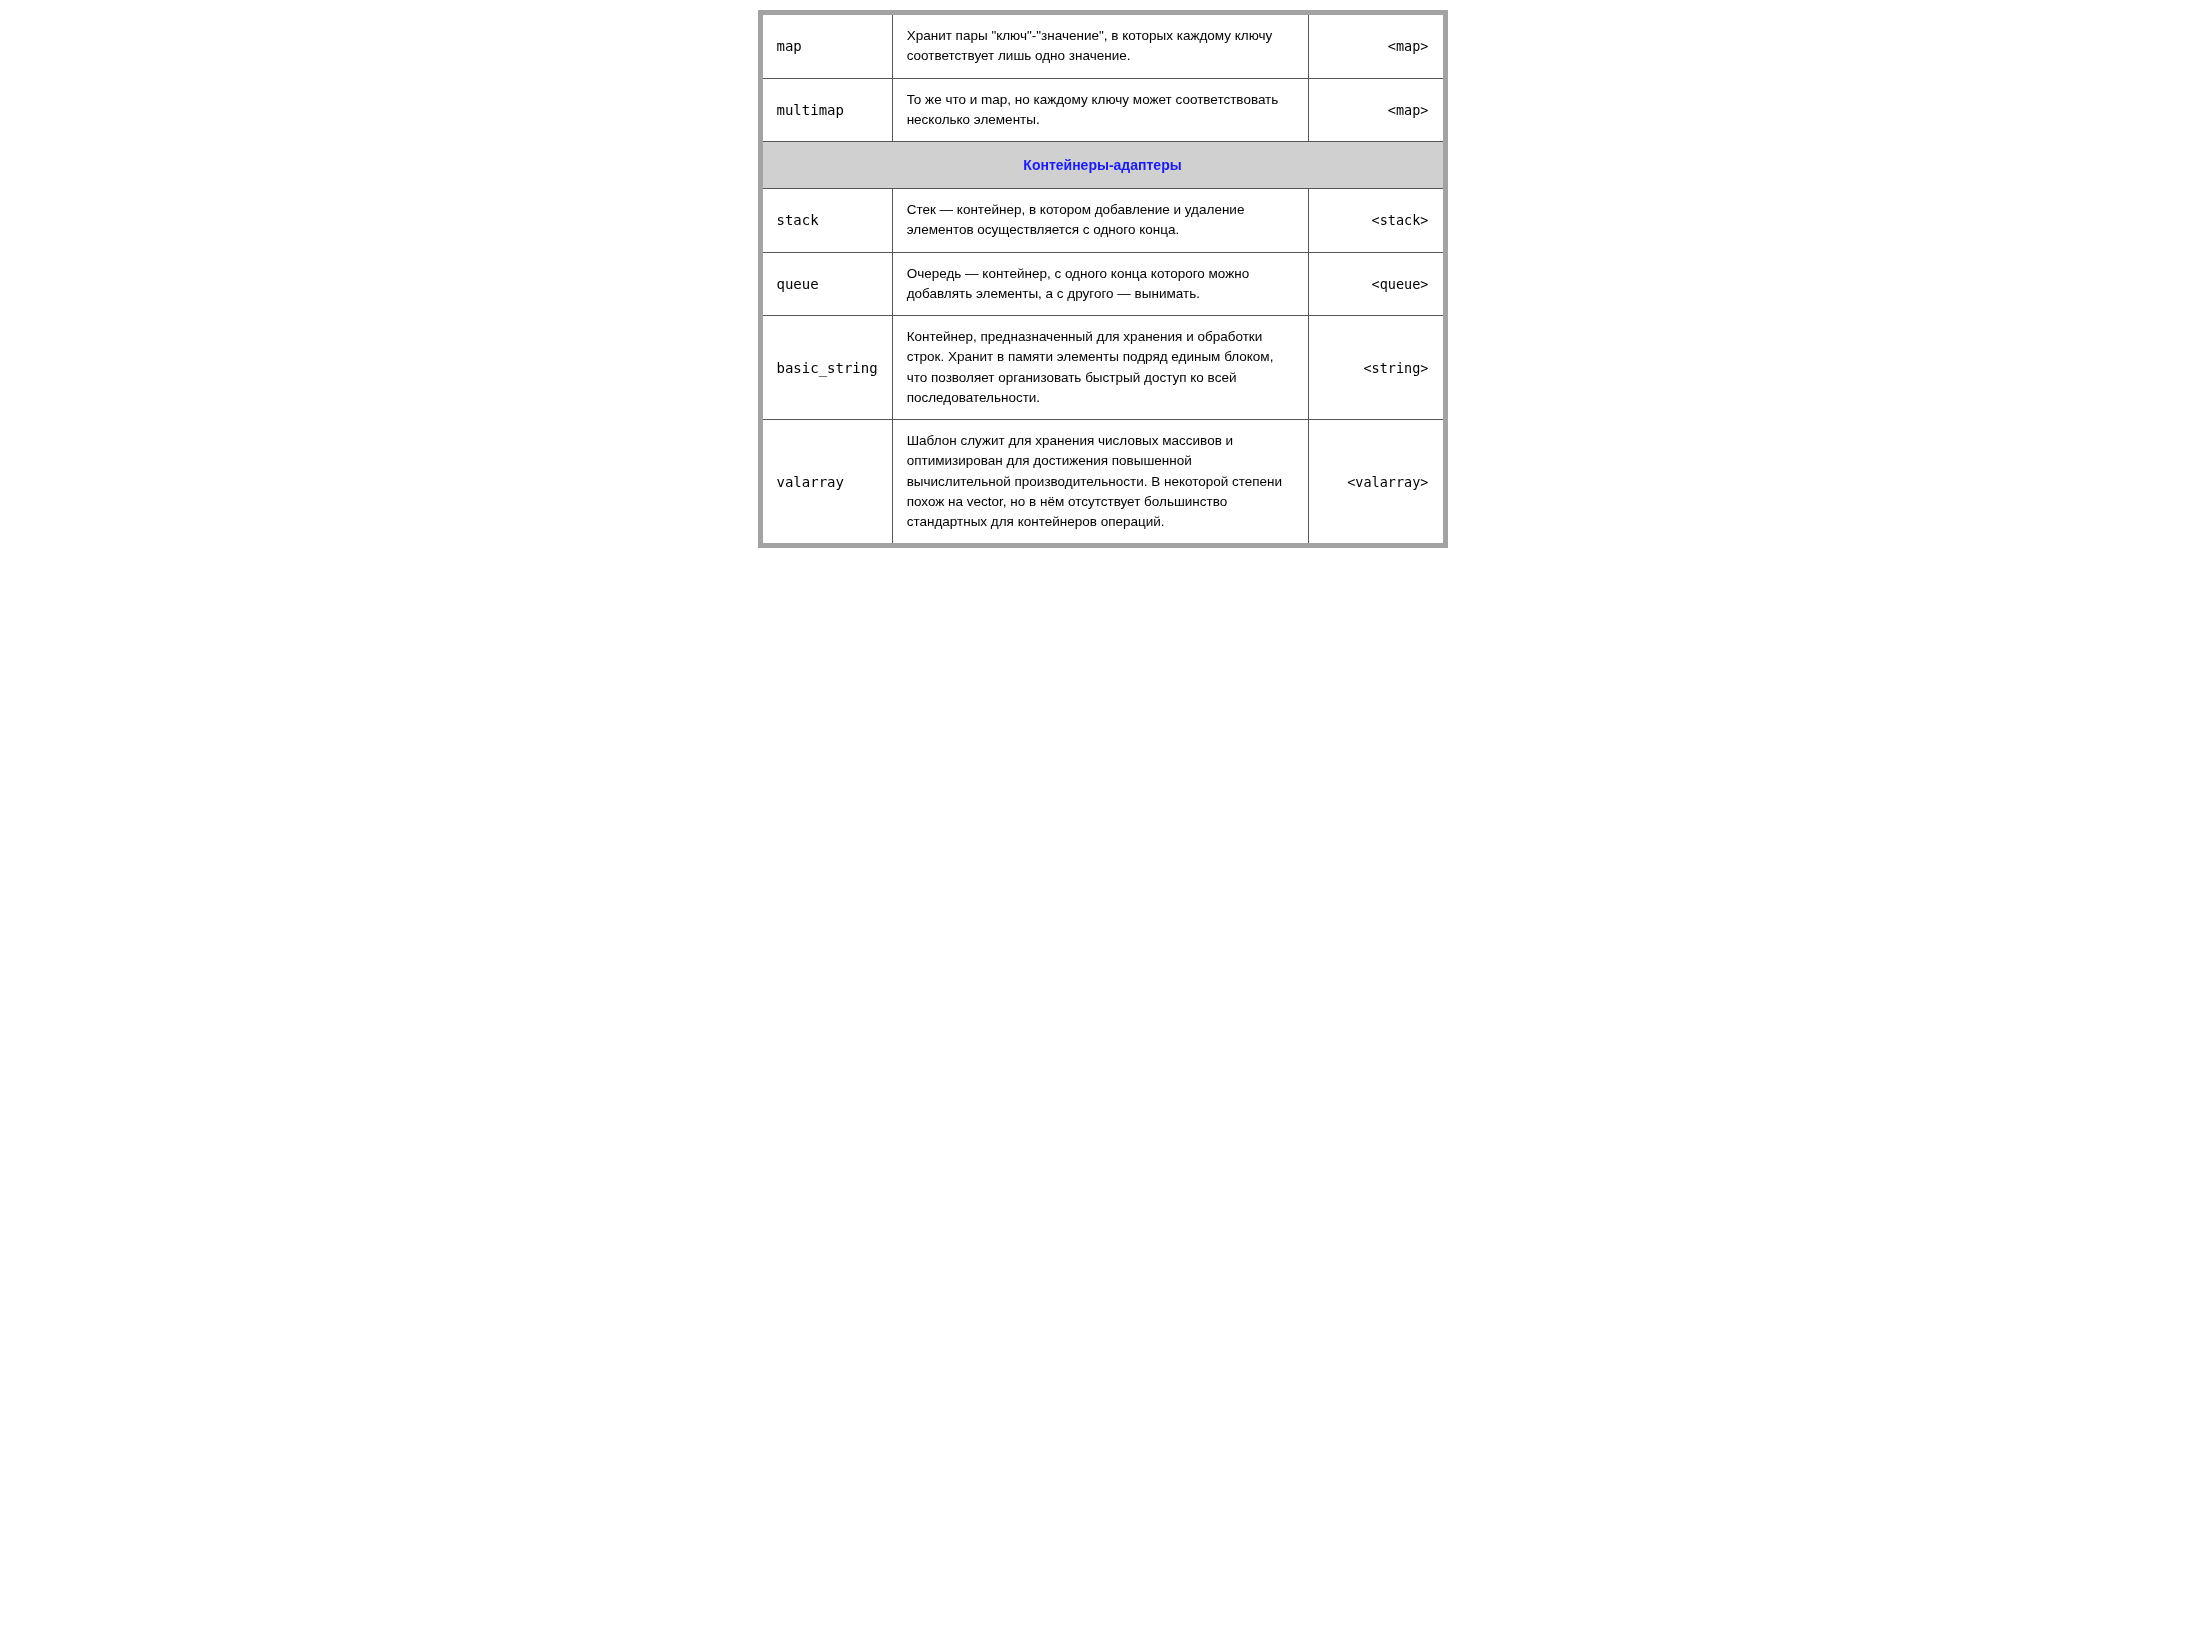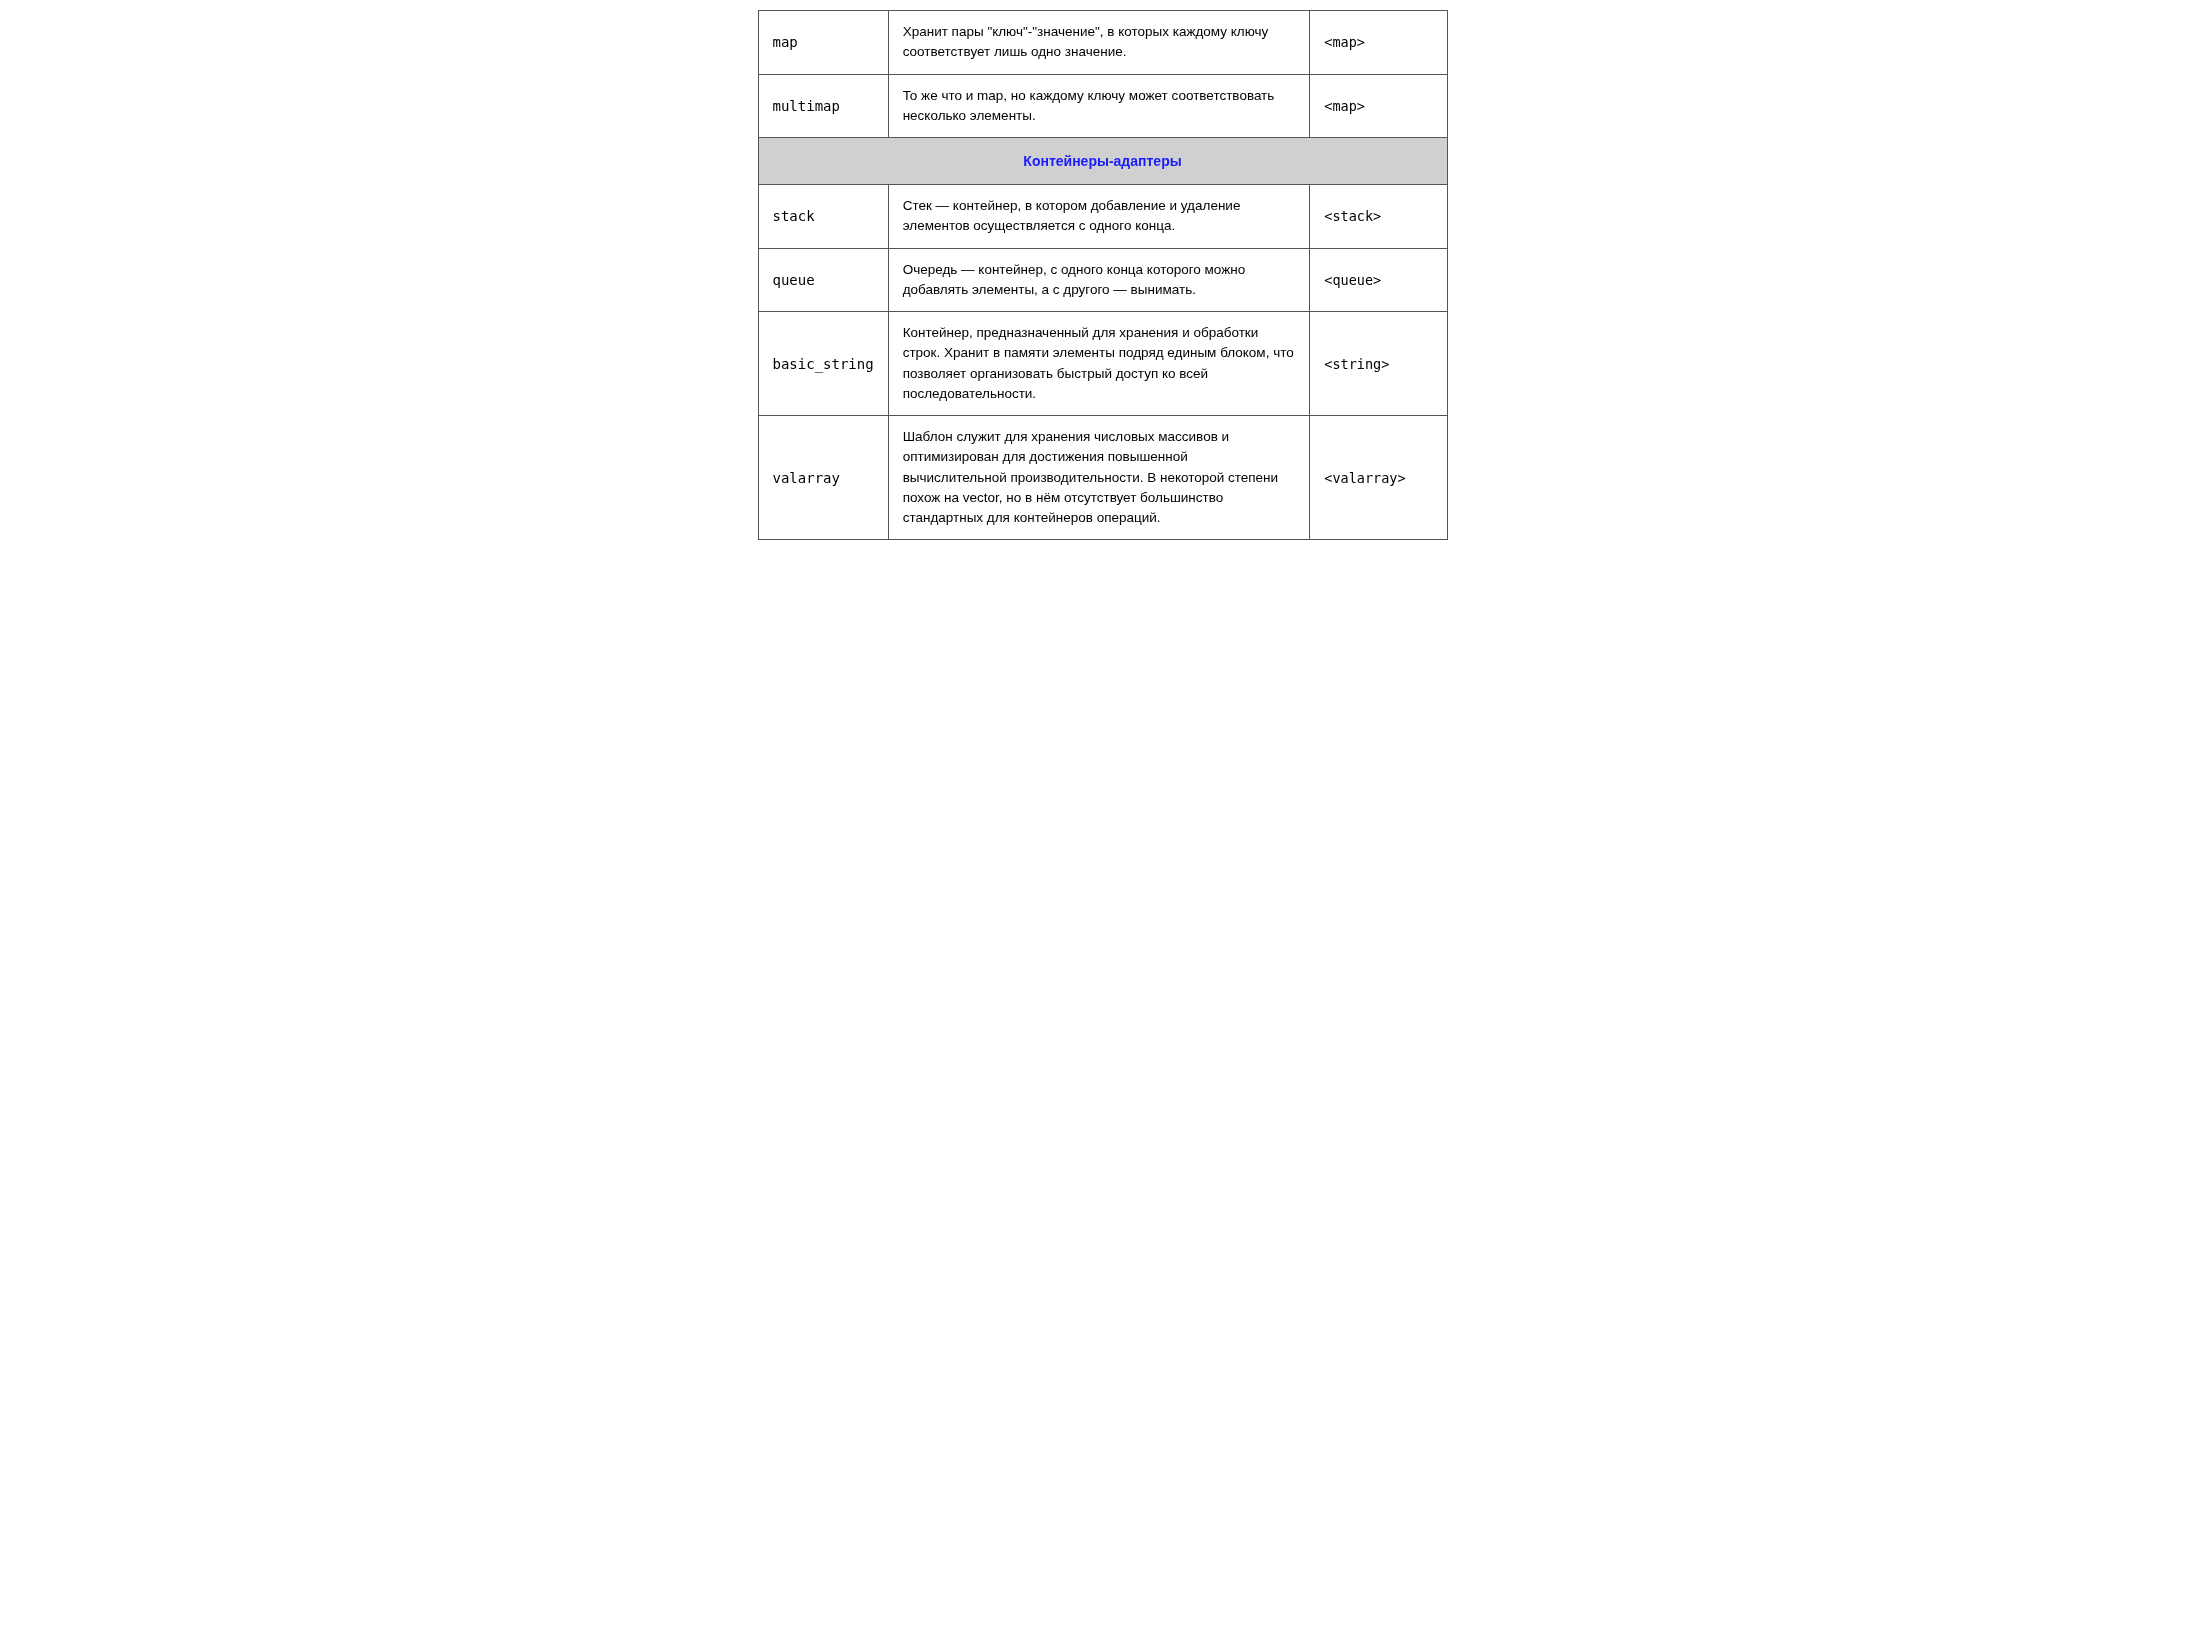--- a/index.html
+++ b/index.html
@@ -21,7 +21,7 @@
     table {
       width: 100%;
       border-collapse: collapse;
-      border: 1px solid #a3a3a3;
+      border: 5px solid #a3a3a3;
     }
     td, th {
       border: 1px solid #555;

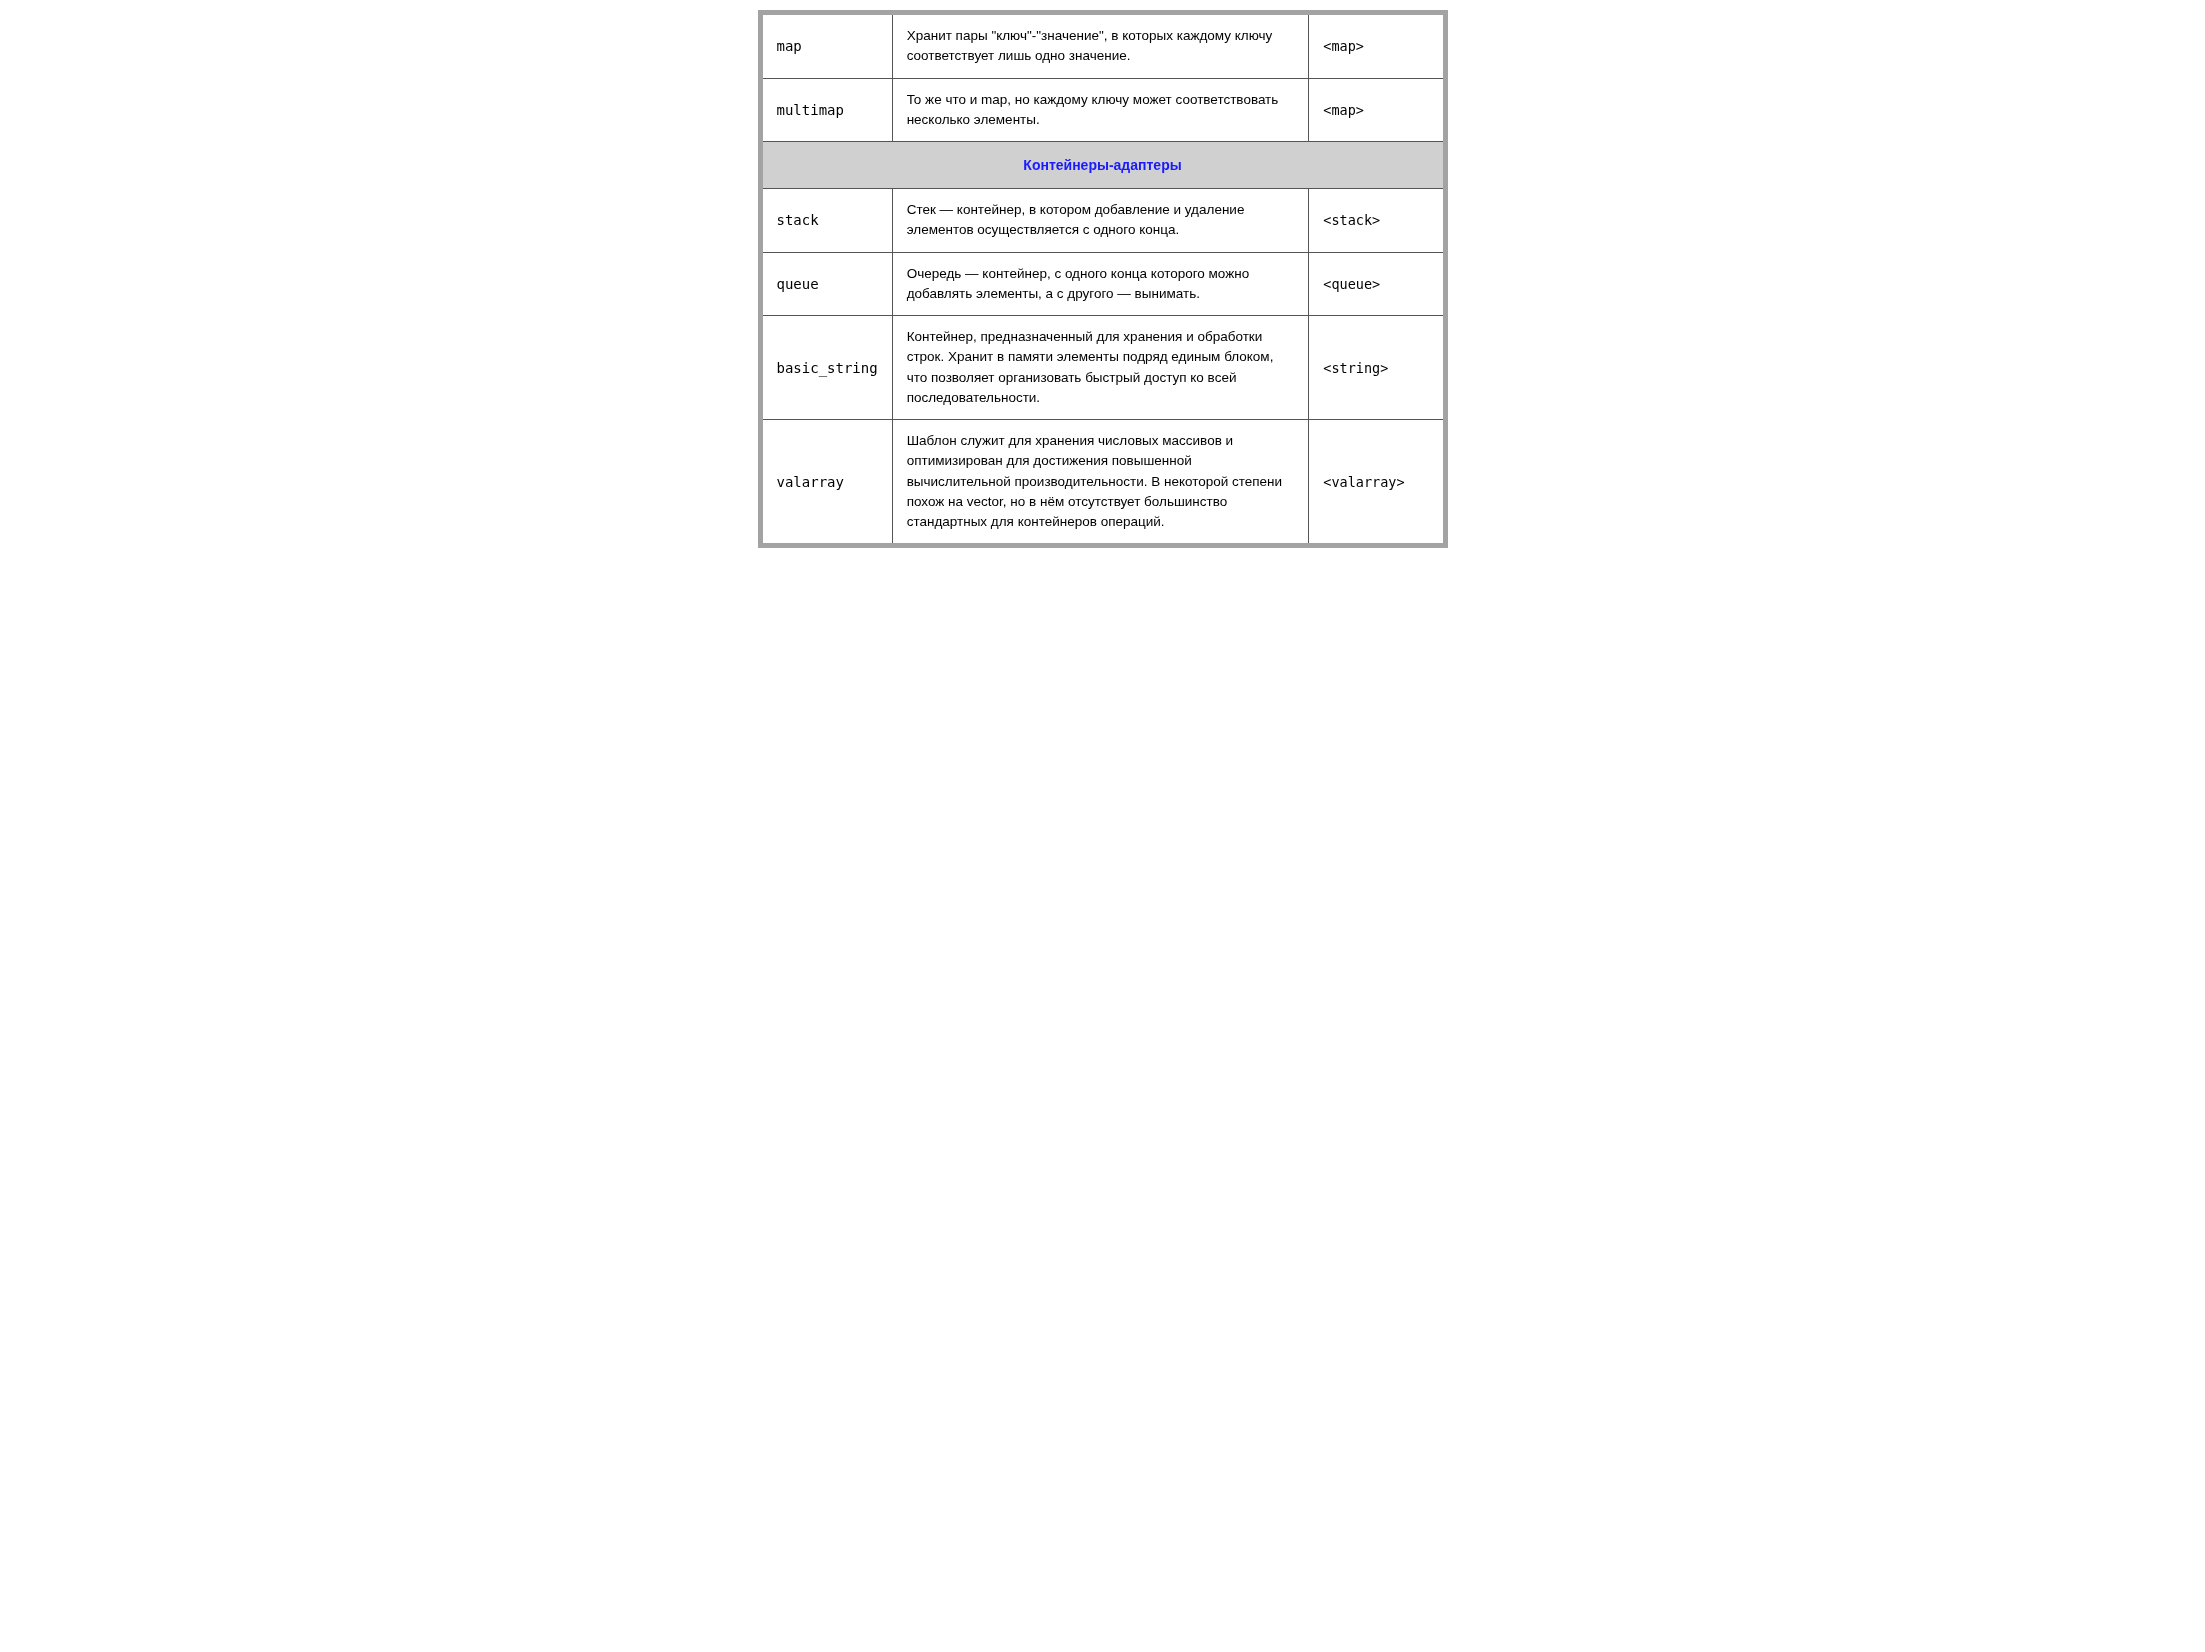--- a/index.html
+++ b/index.html
@@ -43,7 +43,7 @@
       width: 20%;
       font-family: monospace;
       font-size: 13.5px;
-      text-align: left;
+      text-align: right;
       white-space: nowrap;
     }
     .section-header td {

